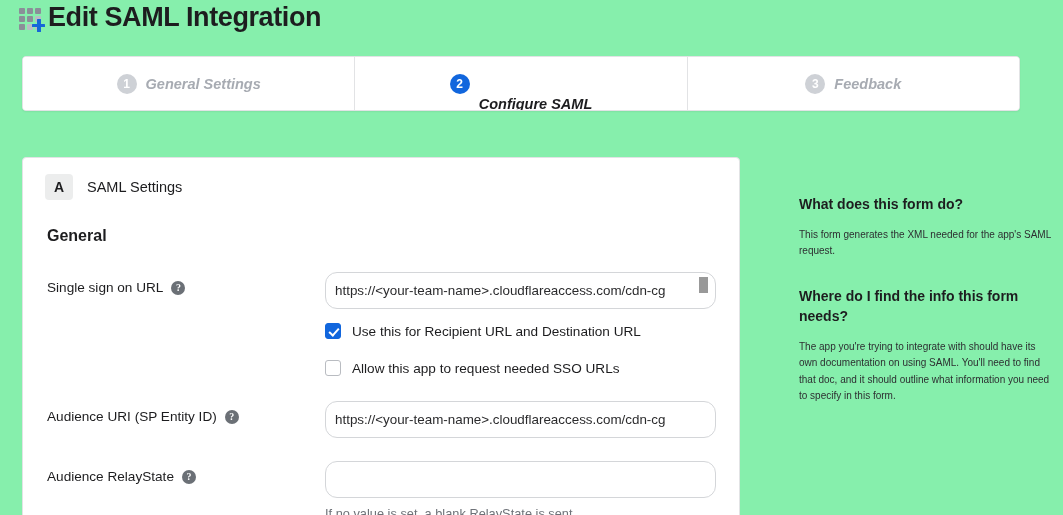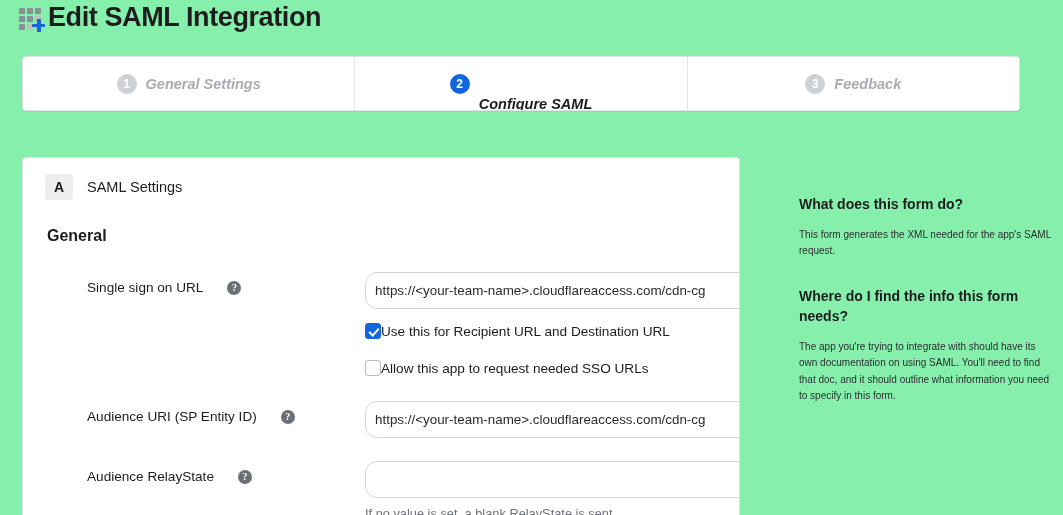--- a/index.html
+++ b/index.html
@@ -135,11 +135,10 @@
 
   .field-label {
     flex: 0 0 278px;
-    display: flex; align-items: center; gap: 24px;
+    display: flex; align-items: center; gap: 8px;
     padding-top: 8px;
     font-size: 13.6px; color: #1d1d1f;
     white-space: nowrap;
-    margin-left: 40px;
   }
   .help-icon {
     width: 14px; height: 14px; border-radius: 50%;

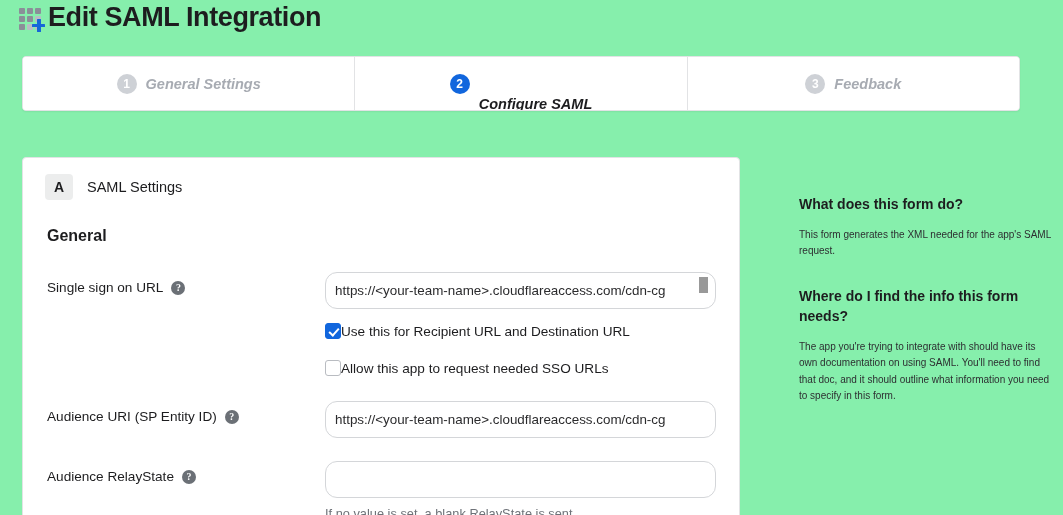--- a/index.html
+++ b/index.html
@@ -177,7 +177,7 @@
   }
 
   .check-row {
-    display: flex; align-items: center; 
+    display: flex; align-items: center; gap: 11px;
     margin-top: 14px;
     cursor: pointer;
   }

